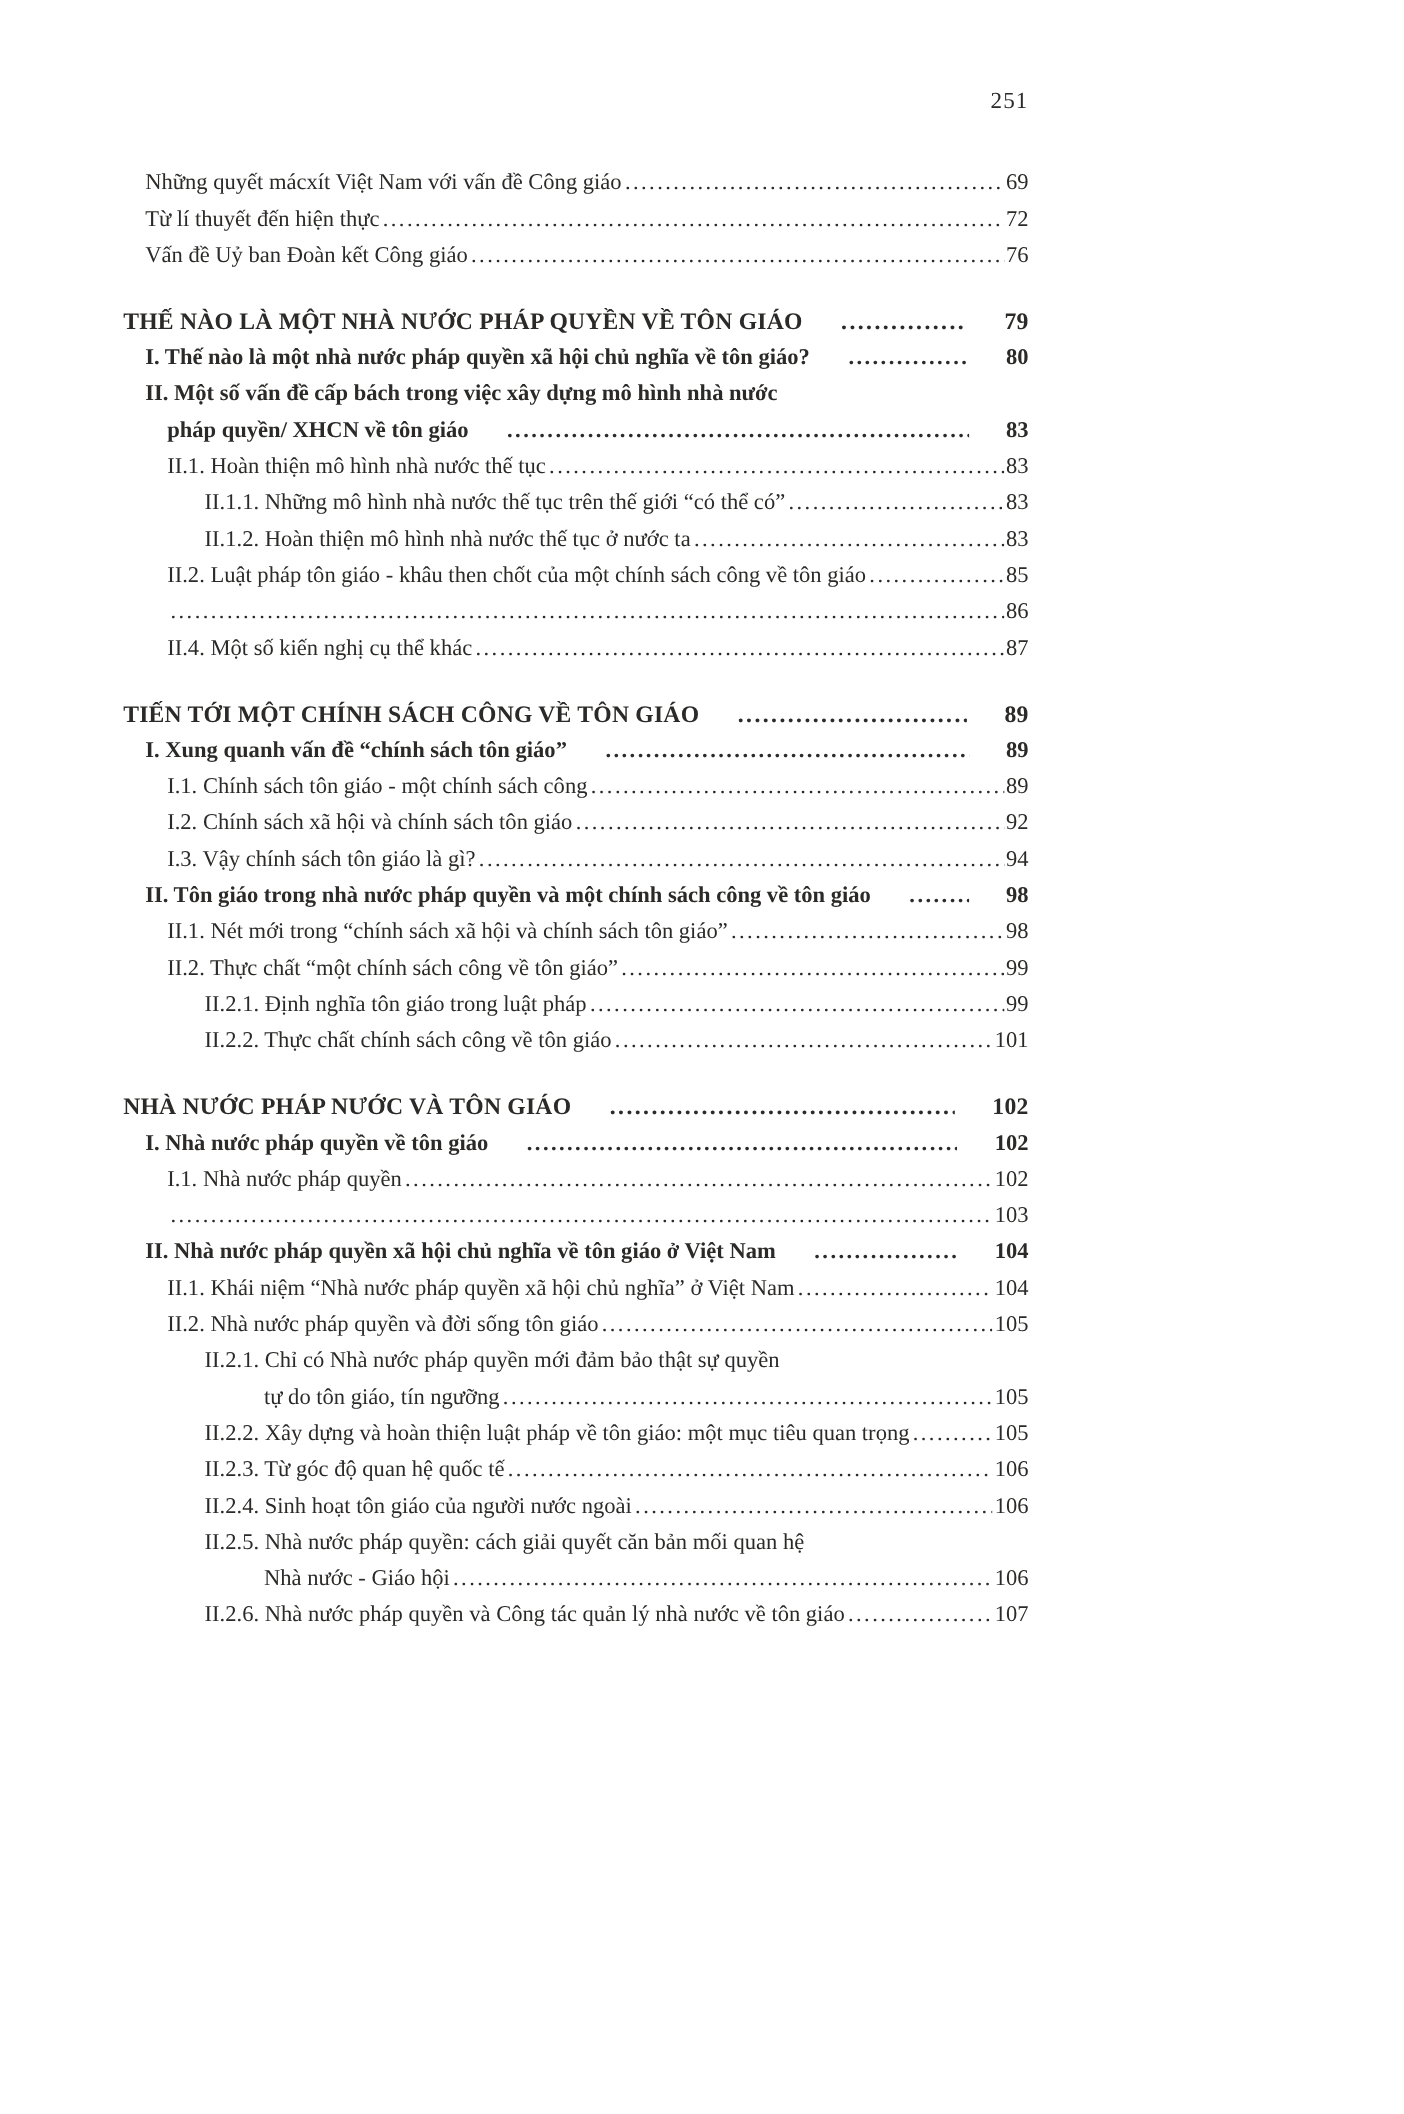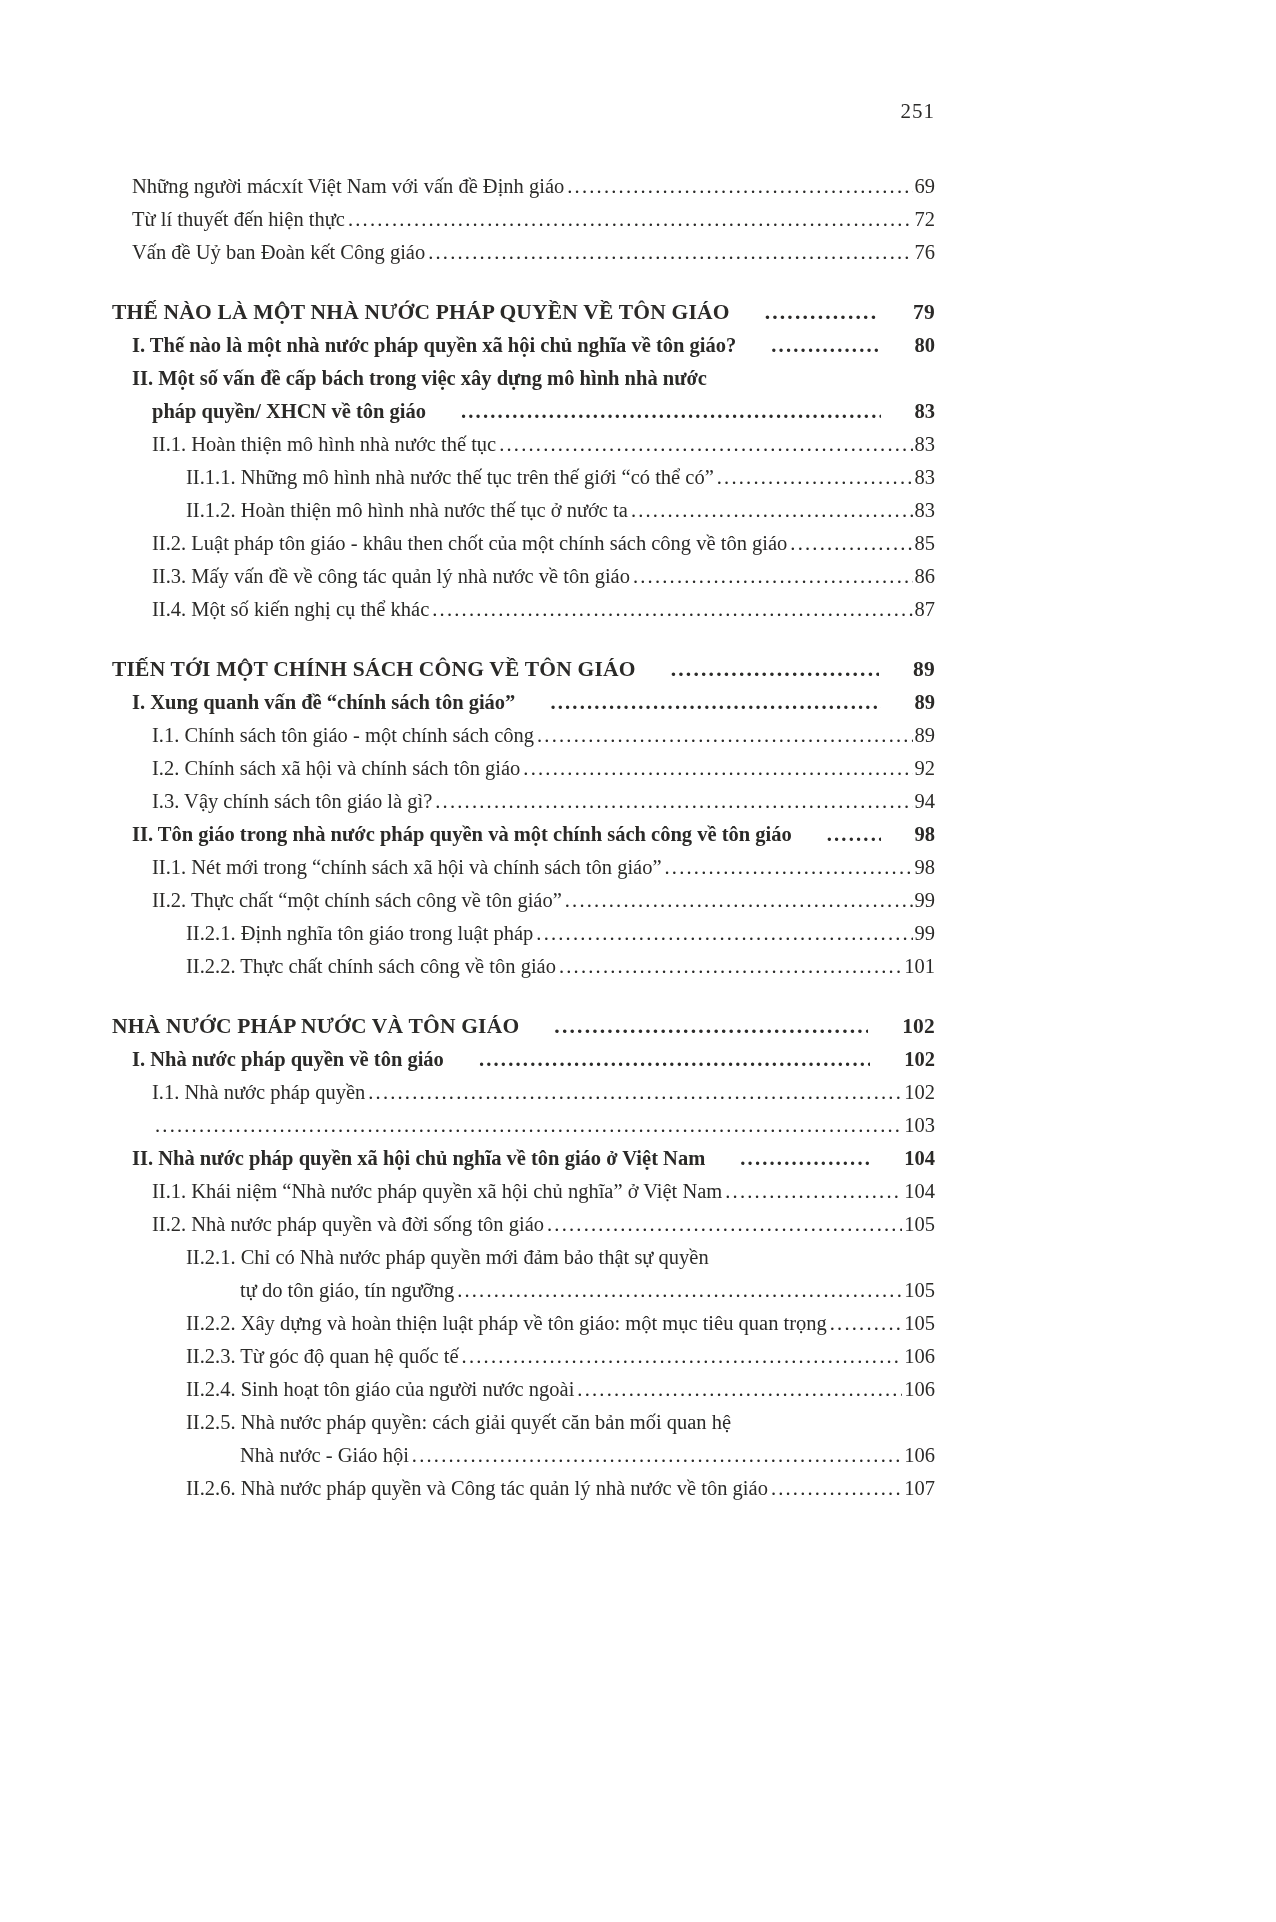--- a/index.html
+++ b/index.html
@@ -14,7 +14,7 @@
   .sheet {
     width: 1276px;
     height: 1922px;
-    padding: 99px 341px 40px 112px;
+    padding: 79px 341px 40px 112px;
   }
   .page-number {
     text-align: right;

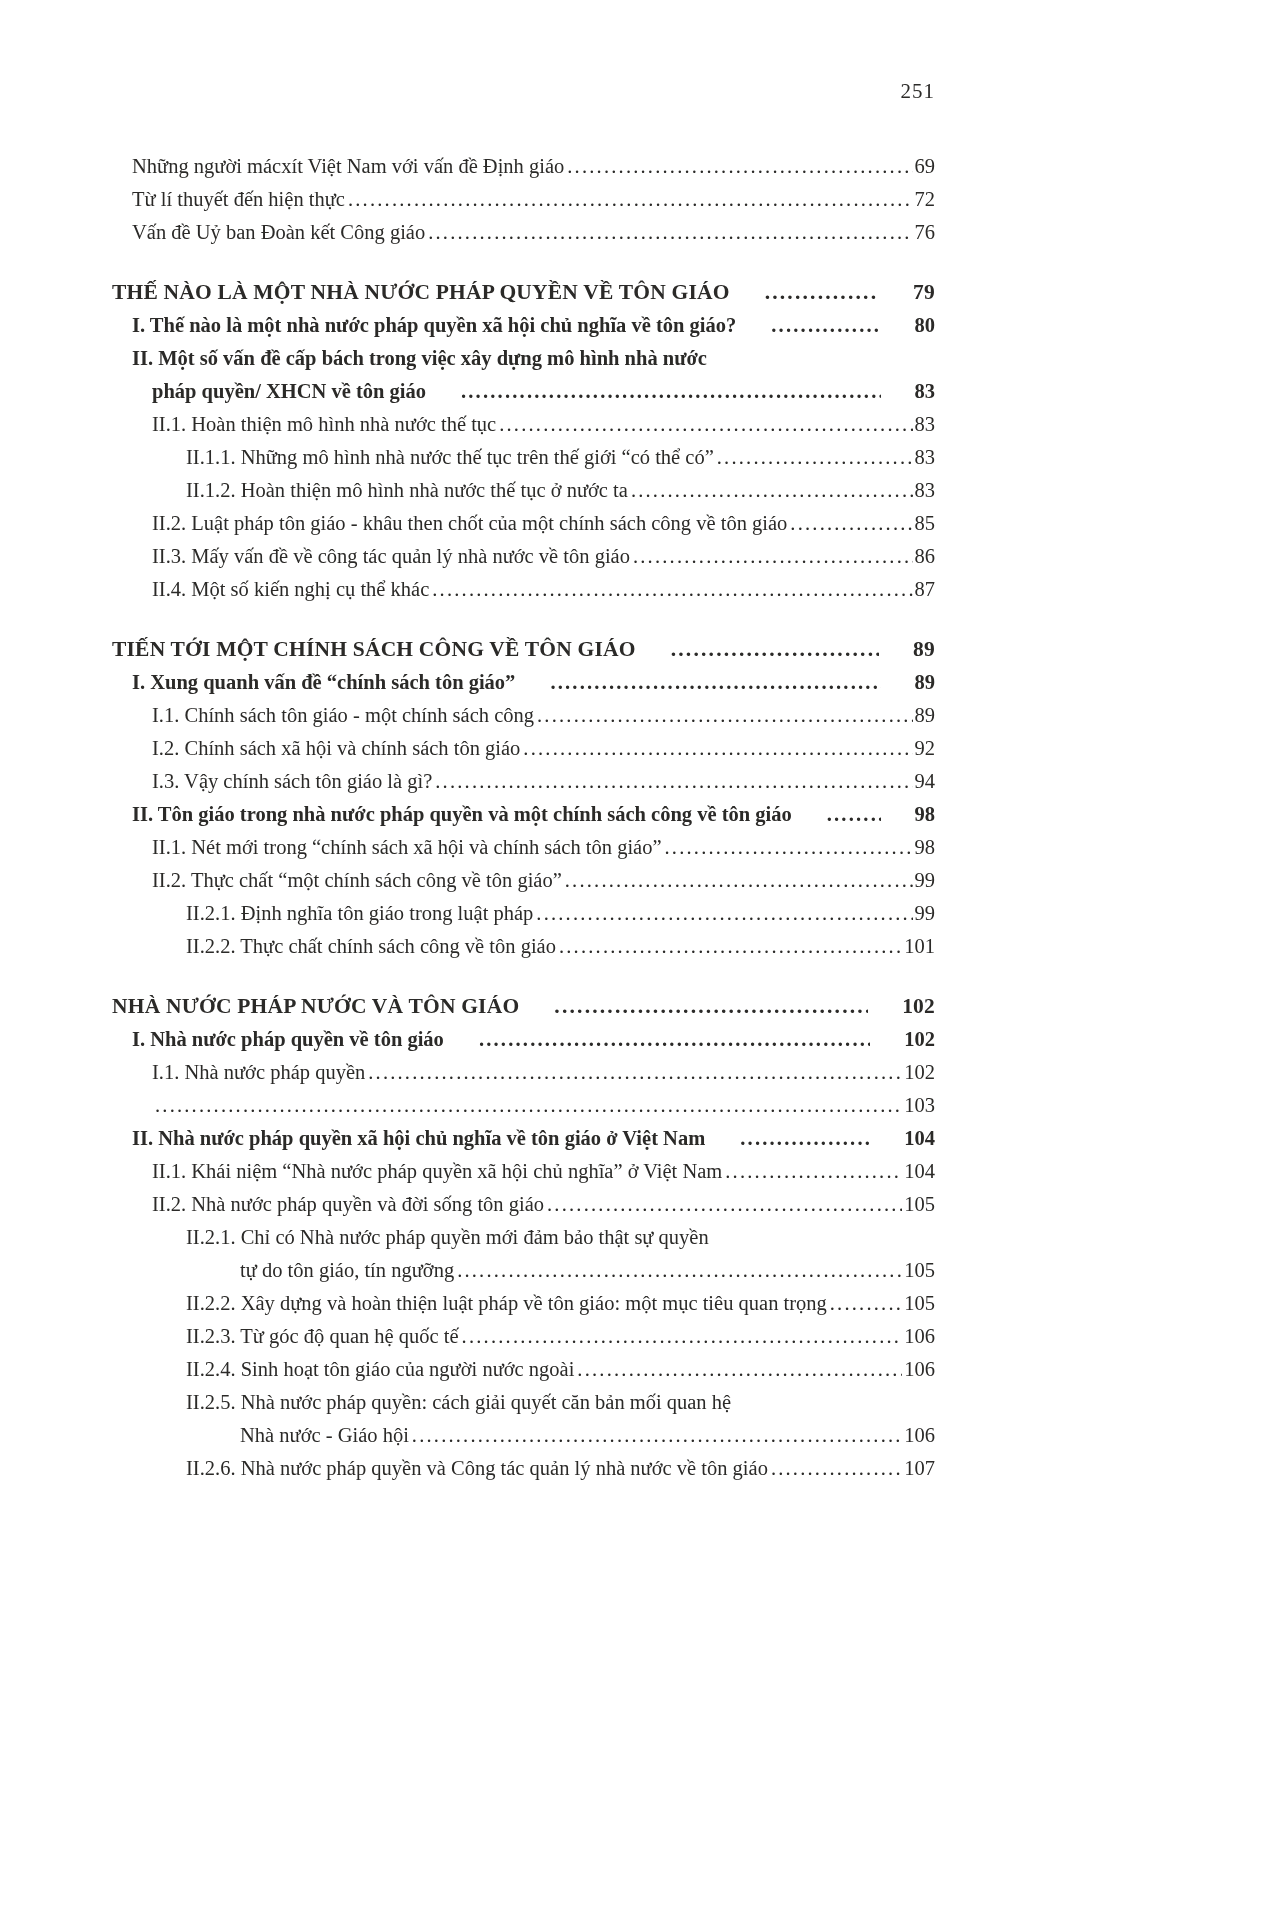--- a/index.html
+++ b/index.html
@@ -60,7 +60,7 @@
   <div class="page-number">251</div>
   <div class="toc">
       <div class="row lvl-1">
-        <span class="txt">Những người mácxít Việt Nam với vấn đề Định giáo</span>
+        <span class="txt">Những quyết mácxít Việt Nam với vấn đề Công giáo</span>
         <span class="leader"></span>
         <span class="pg">69</span>
       </div>

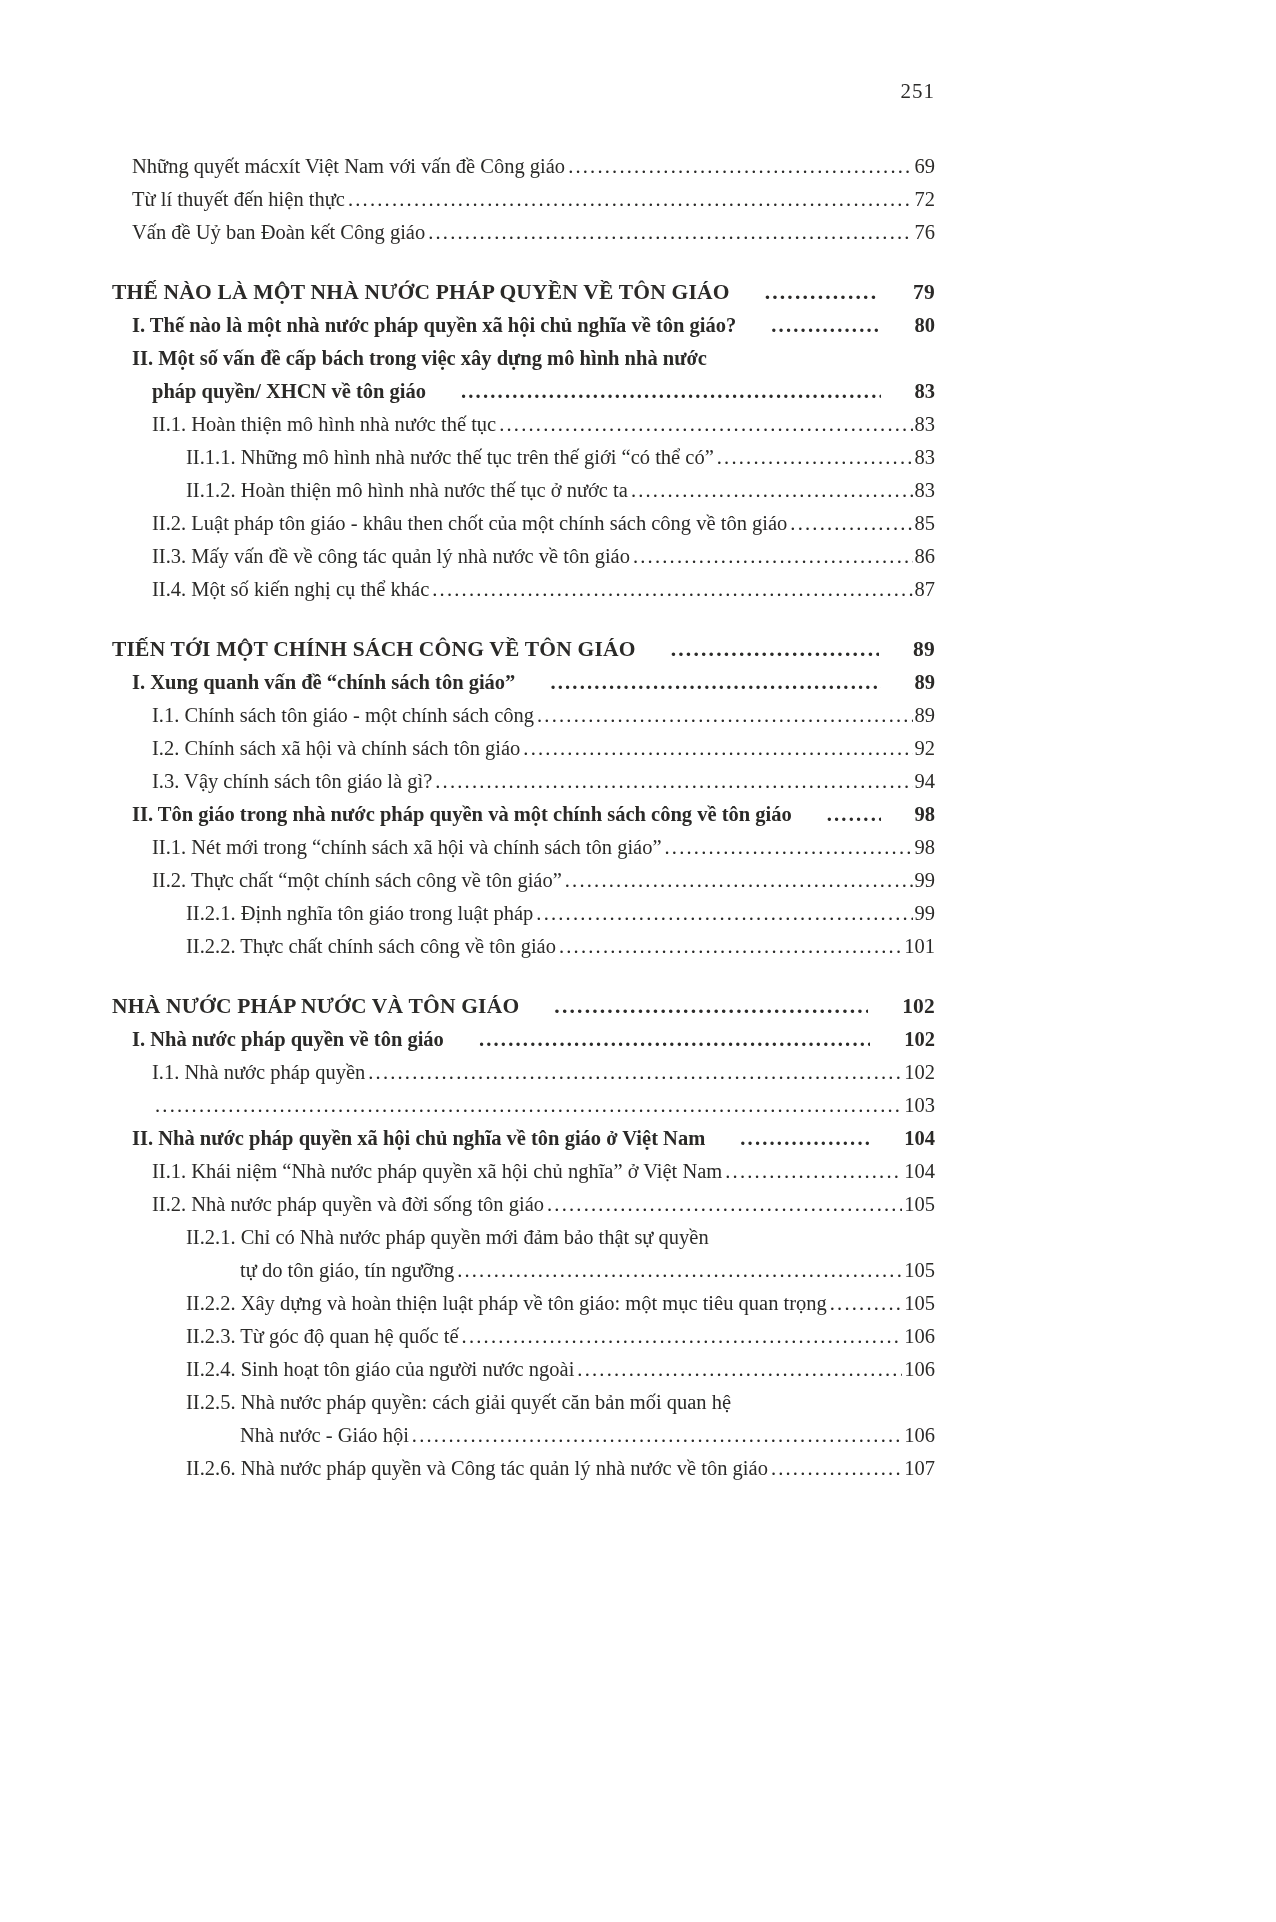--- a/index.html
+++ b/index.html
@@ -113,7 +113,6 @@
         <span class="pg">85</span>
       </div>
       <div class="row lvl-2">
-        <span class="txt">II.3. Mấy vấn đề về công tác quản lý nhà nước về tôn giáo</span>
         <span class="leader"></span>
         <span class="pg">86</span>
       </div>

